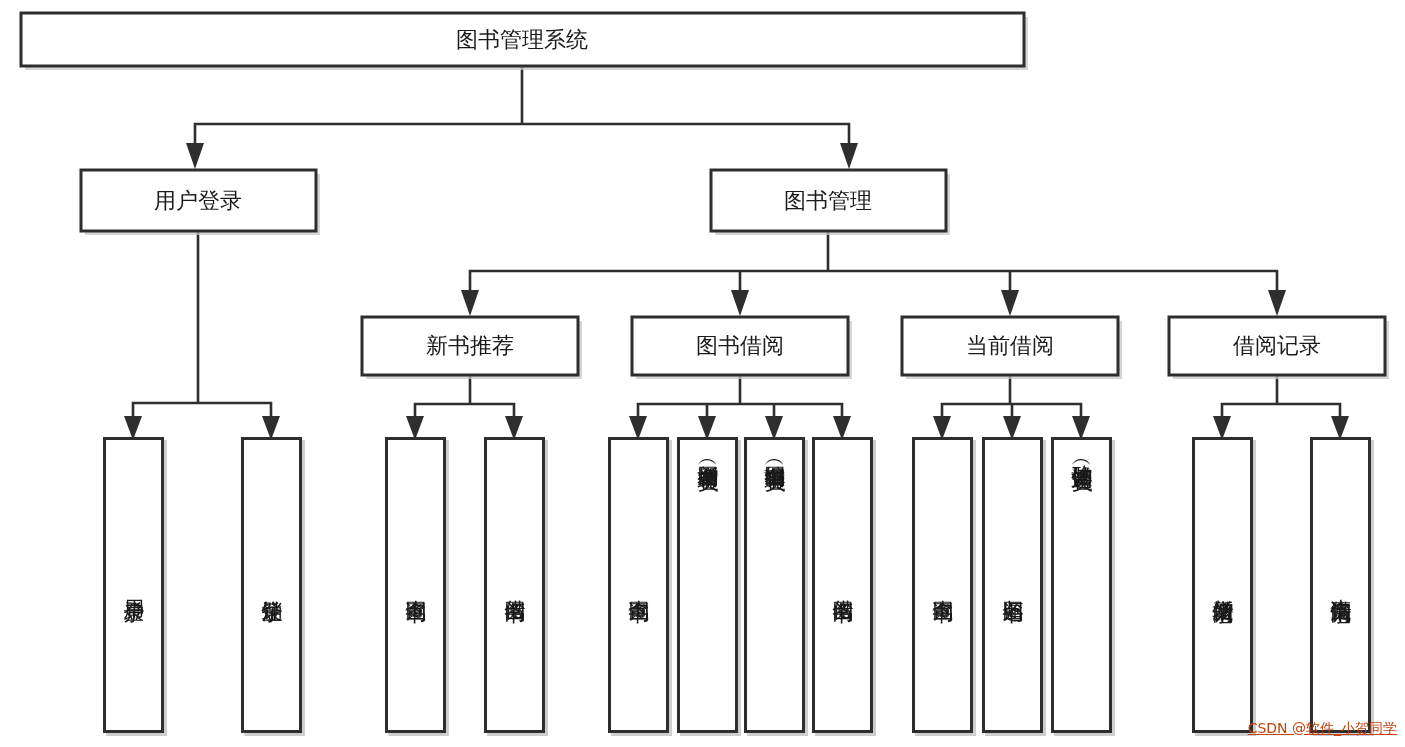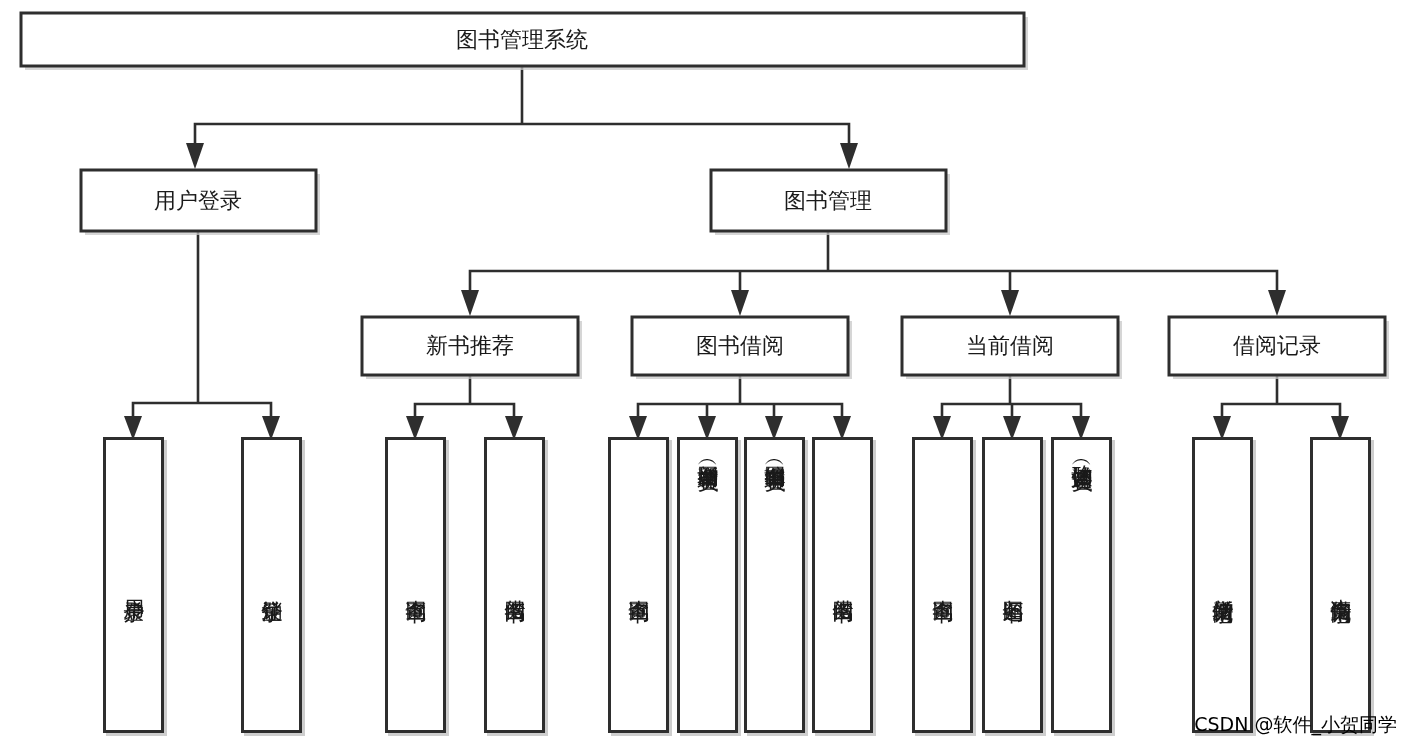--- a/index.html
+++ b/index.html
@@ -79,10 +79,11 @@
     right: 8px;
     bottom: 4px;
     font-family: "DejaVu Sans", "Liberation Sans", sans-serif;
-    font-size: 19px;
-    color: #000000;
+    font-size: 14px;
+    color: #c2410c;
     white-space: nowrap;
     user-select: none;
+    text-decoration: underline;
   }
 </style>
 </head>

